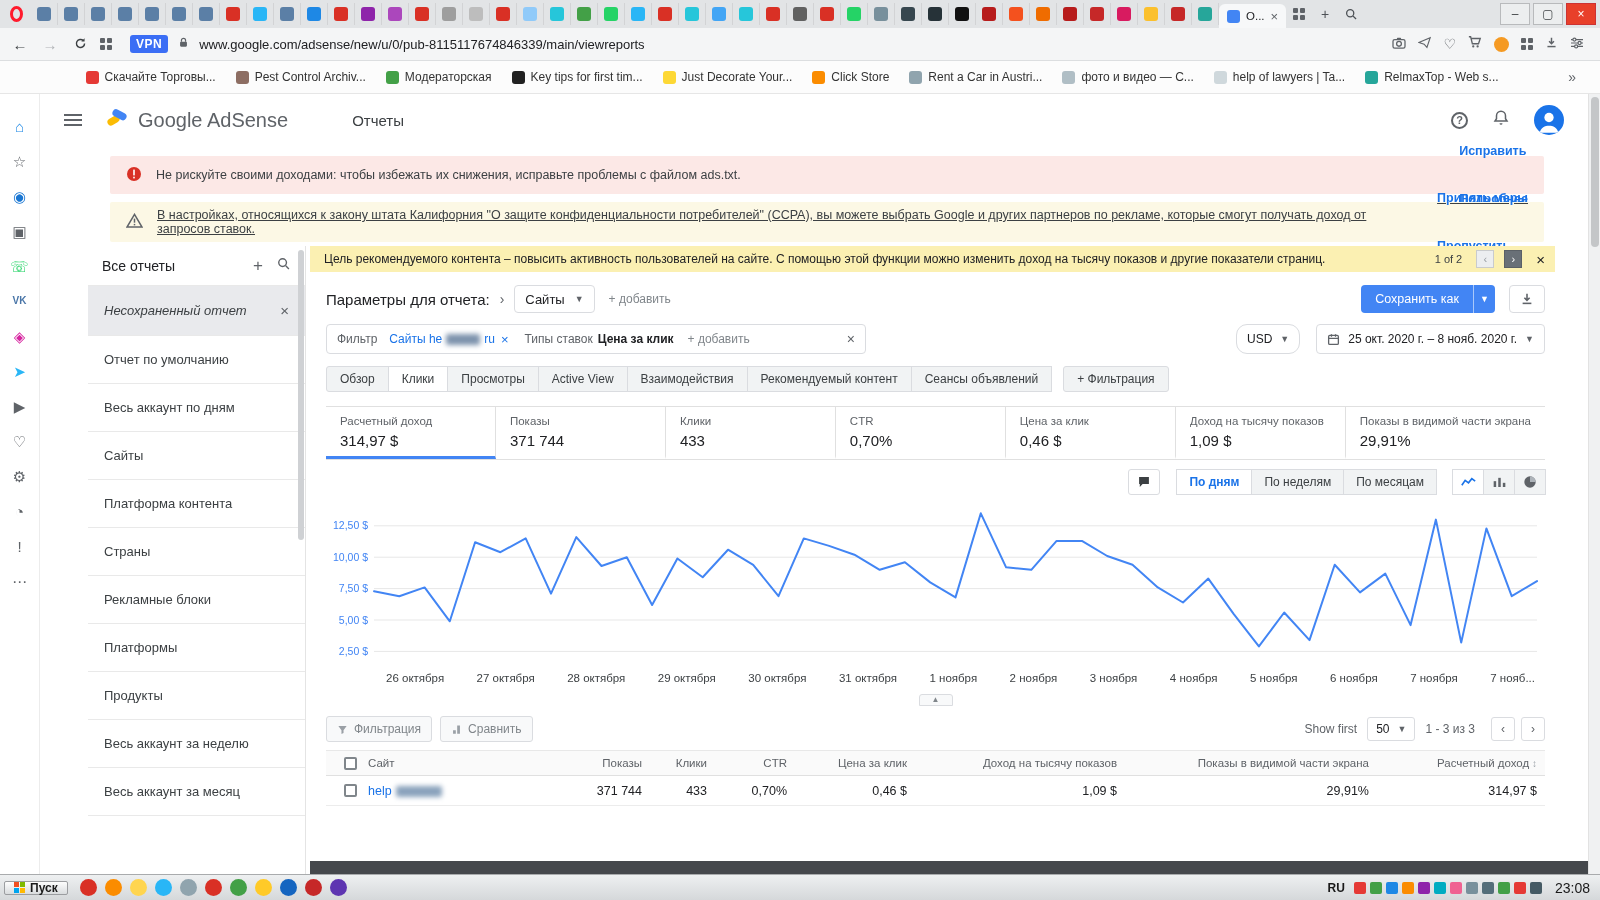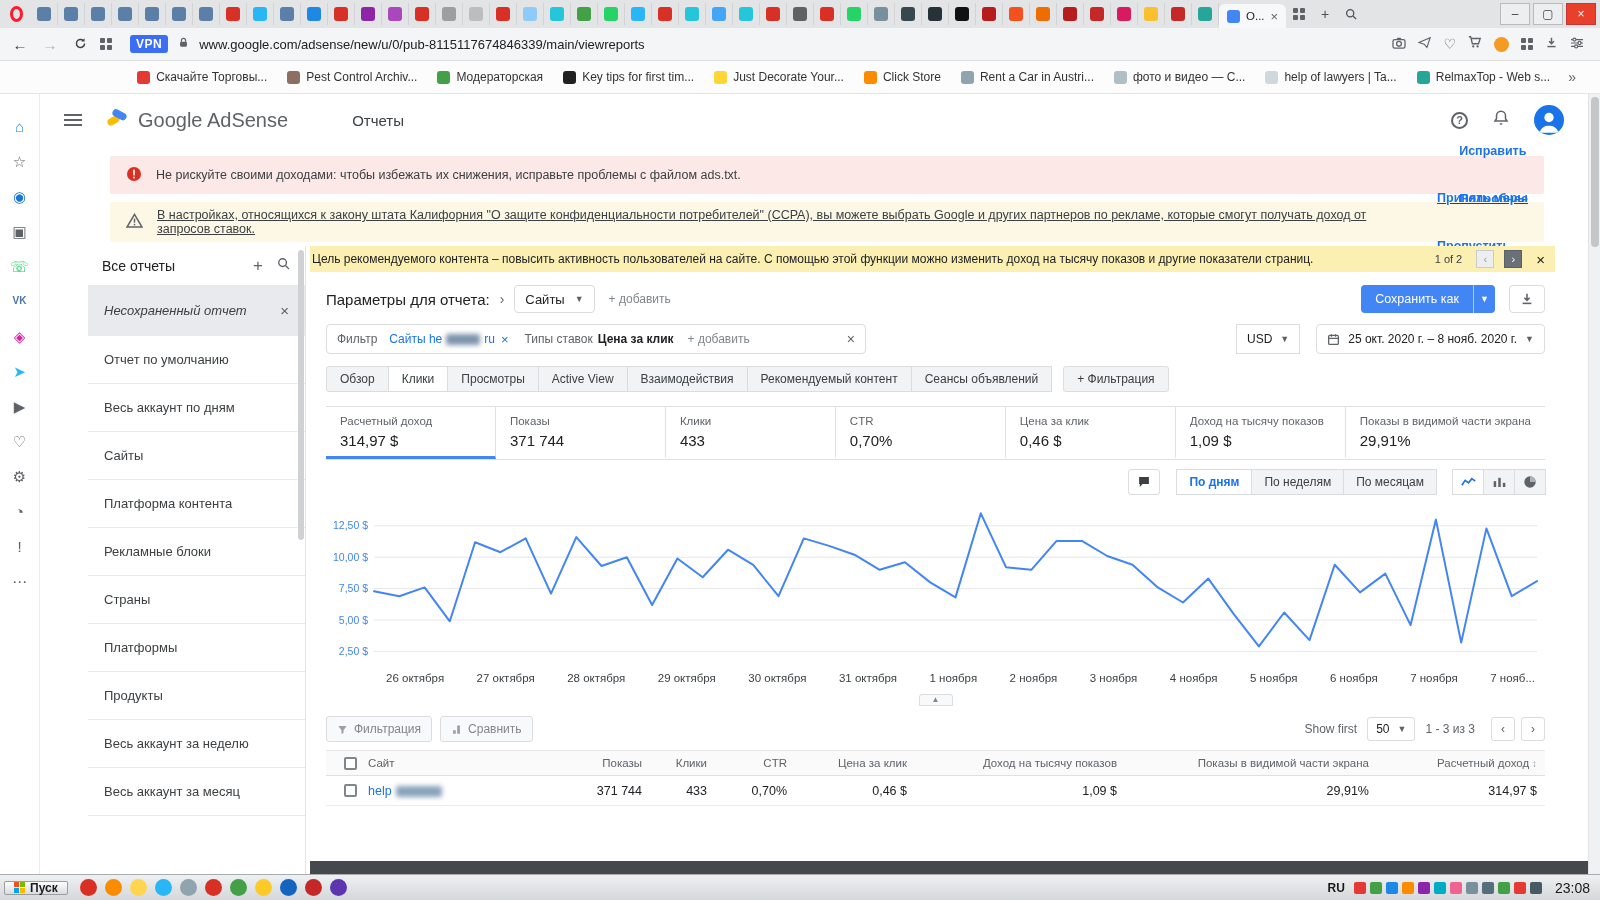--- a/index.html
+++ b/index.html
@@ -415,7 +415,7 @@
   </div>
 
   <div class="bookmarksbar">
-    <div style="display:flex;align-items:center;flex:1;justify-content:flex-end;">
+    <div style="display:flex;align-items:center;flex:1;justify-content:center;">
         <div class="bm">
           <span class="bm-fav" style="background: rgb(229, 57, 53);"></span>
           <span class="bm-label">Скачайте Торговы...</span>

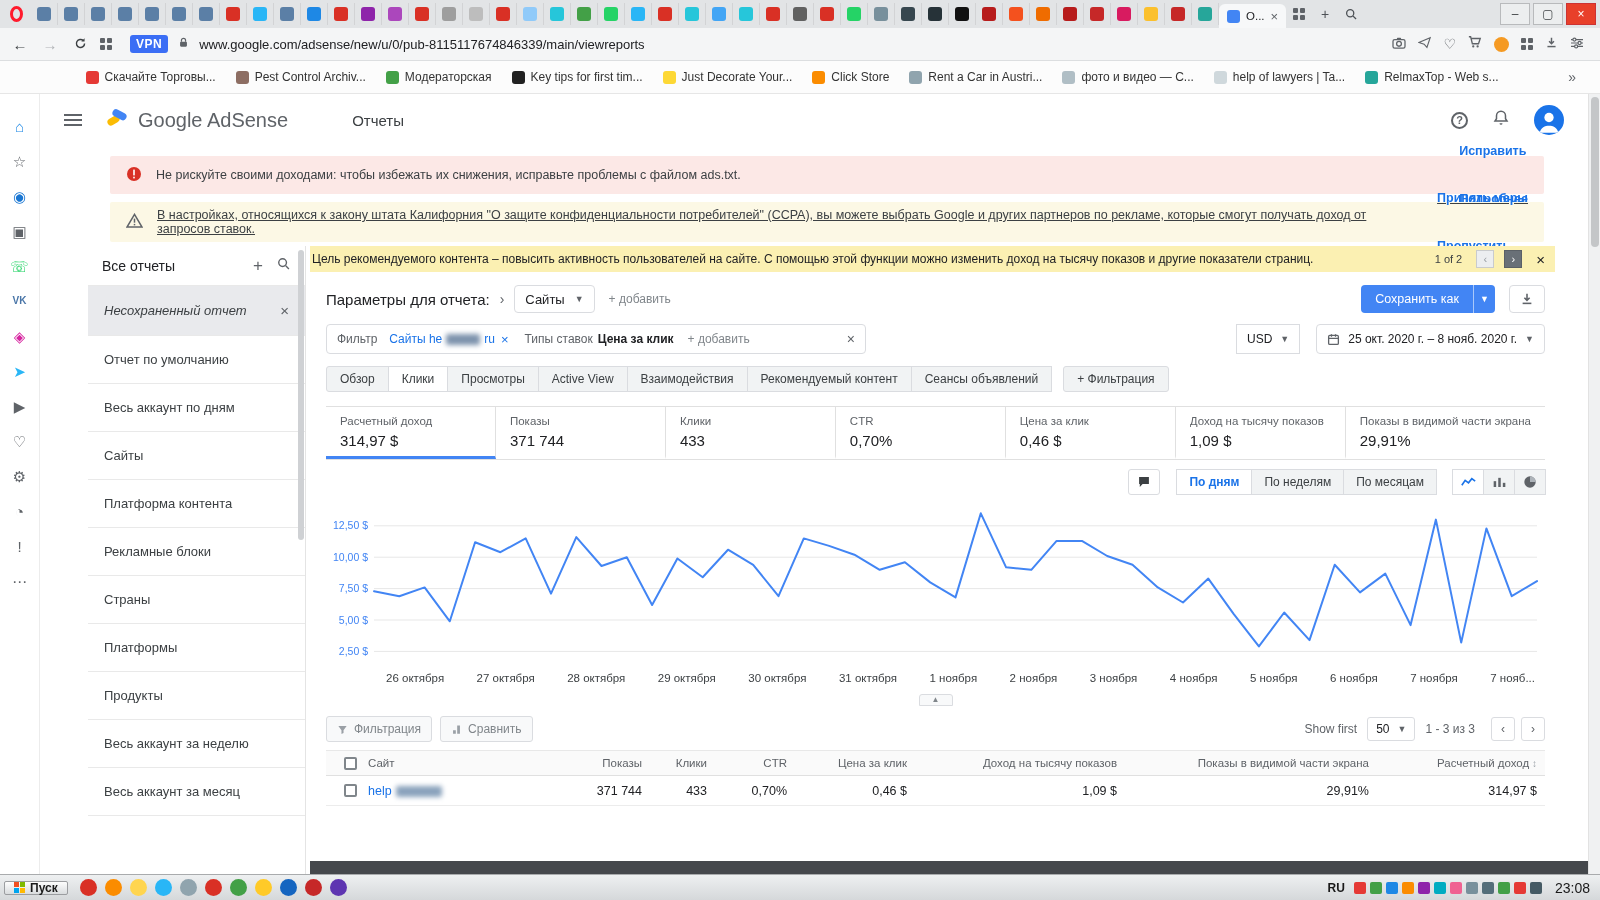--- a/index.html
+++ b/index.html
@@ -80,7 +80,7 @@
 
   .main { position:absolute; left:270px; right:45px; top:0; bottom:0; padding:0 10px 0 16px; }
 
-  .promo { margin:0 -10px 12px -16px; height:26px; background:#fbf0b2; display:flex; align-items:center; padding:0 10px 0 2px; gap:10px; }
+  .promo { margin:0 -10px 12px -16px; height:26px; background:#fbf0b2; display:flex; align-items:center; padding:0 10px 0 14px; gap:10px; }
   .promo-text { font-size:12px; color:#202124; flex:1; white-space:nowrap; overflow:hidden; }
   .promo-pg { font-size:11px; color:#3c4043; margin-right:4px; }
   .pg-btn { width:18px; height:18px; border:1px solid #c9cbcd; background:#eceef0; color:#9aa0a6; font-size:11px; line-height:1; }

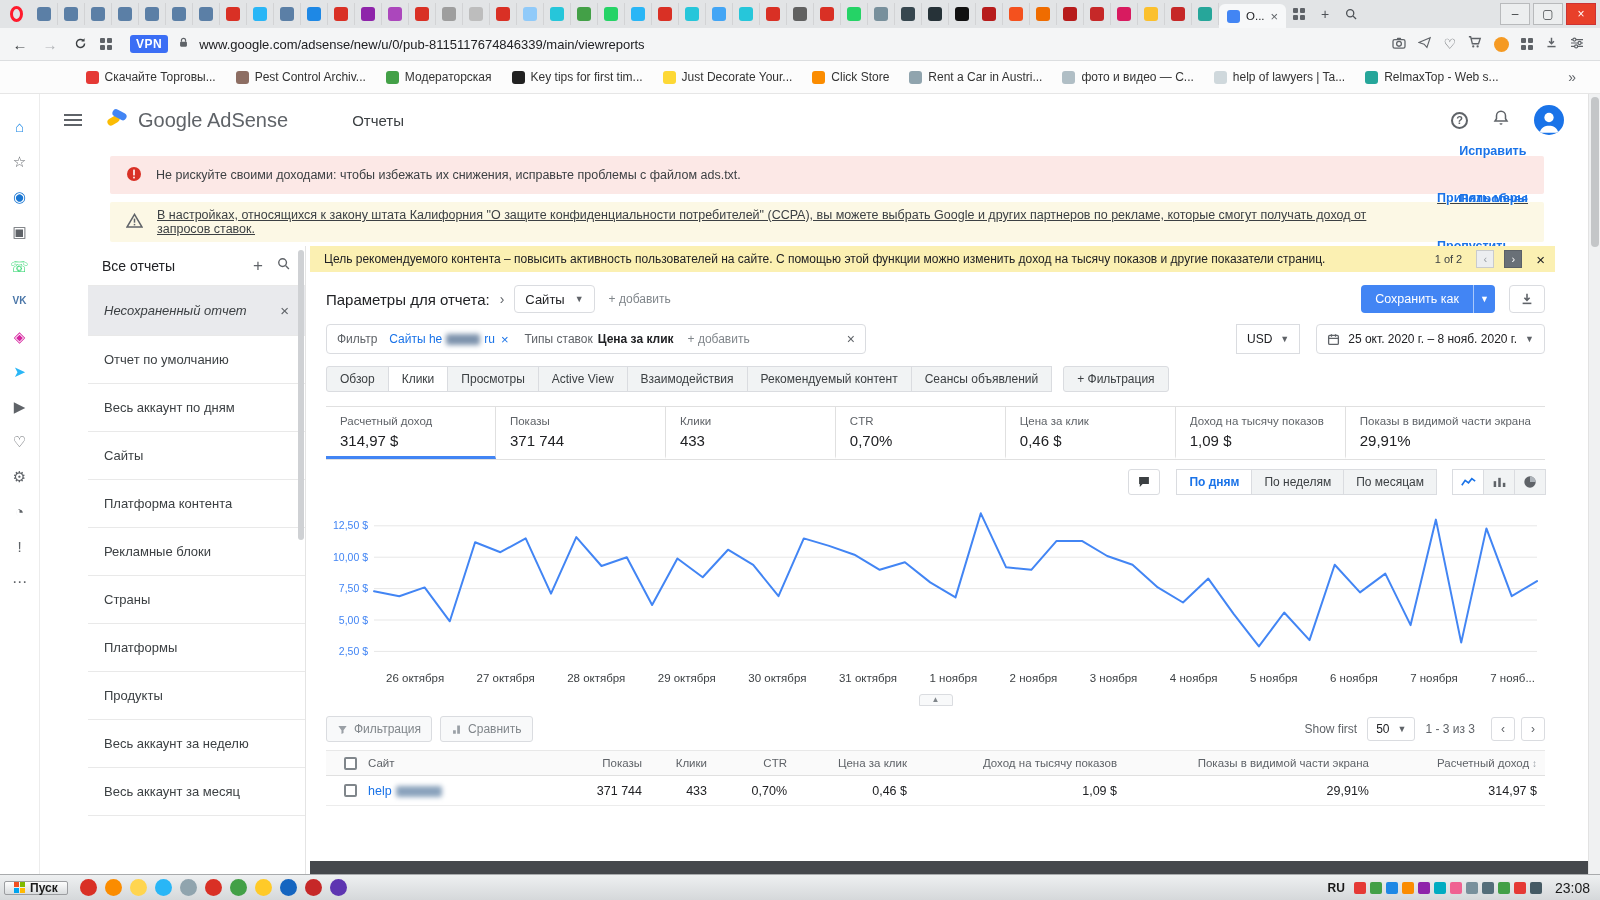--- a/index.html
+++ b/index.html
@@ -108,7 +108,7 @@
   .filter-clear { margin-left:auto; color:#5f6368; font-size:14px; }
   .blur { display:inline-block; height:11px; width:34px; border-radius:2px; background:#7d93ad; filter:blur(2.5px); vertical-align:middle; }
   .tblur { width:46px; background:#8aa2bc; }
-  .currency-select { height:30px; margin-left:auto; background:#fff; border:1px solid #dadce0; border-radius:0; padding:4px 10px; font-size:12px; display:flex; align-items:center; gap:8px; color:#202124; }
+  .currency-select { height:30px; margin-left:auto; background:#fff; border:1px solid #dadce0; border-radius:11px; padding:4px 10px; font-size:12px; display:flex; align-items:center; gap:8px; color:#202124; }
   .date-select { height:30px; margin-left:16px; background:#fff; border:1px solid #dadce0; border-radius:4px; padding:0 10px; font-size:12px; display:flex; align-items:center; gap:8px; color:#202124; }
 
   .tabs-row { display:flex; align-items:flex-start; height:28px; margin-bottom:12px; }

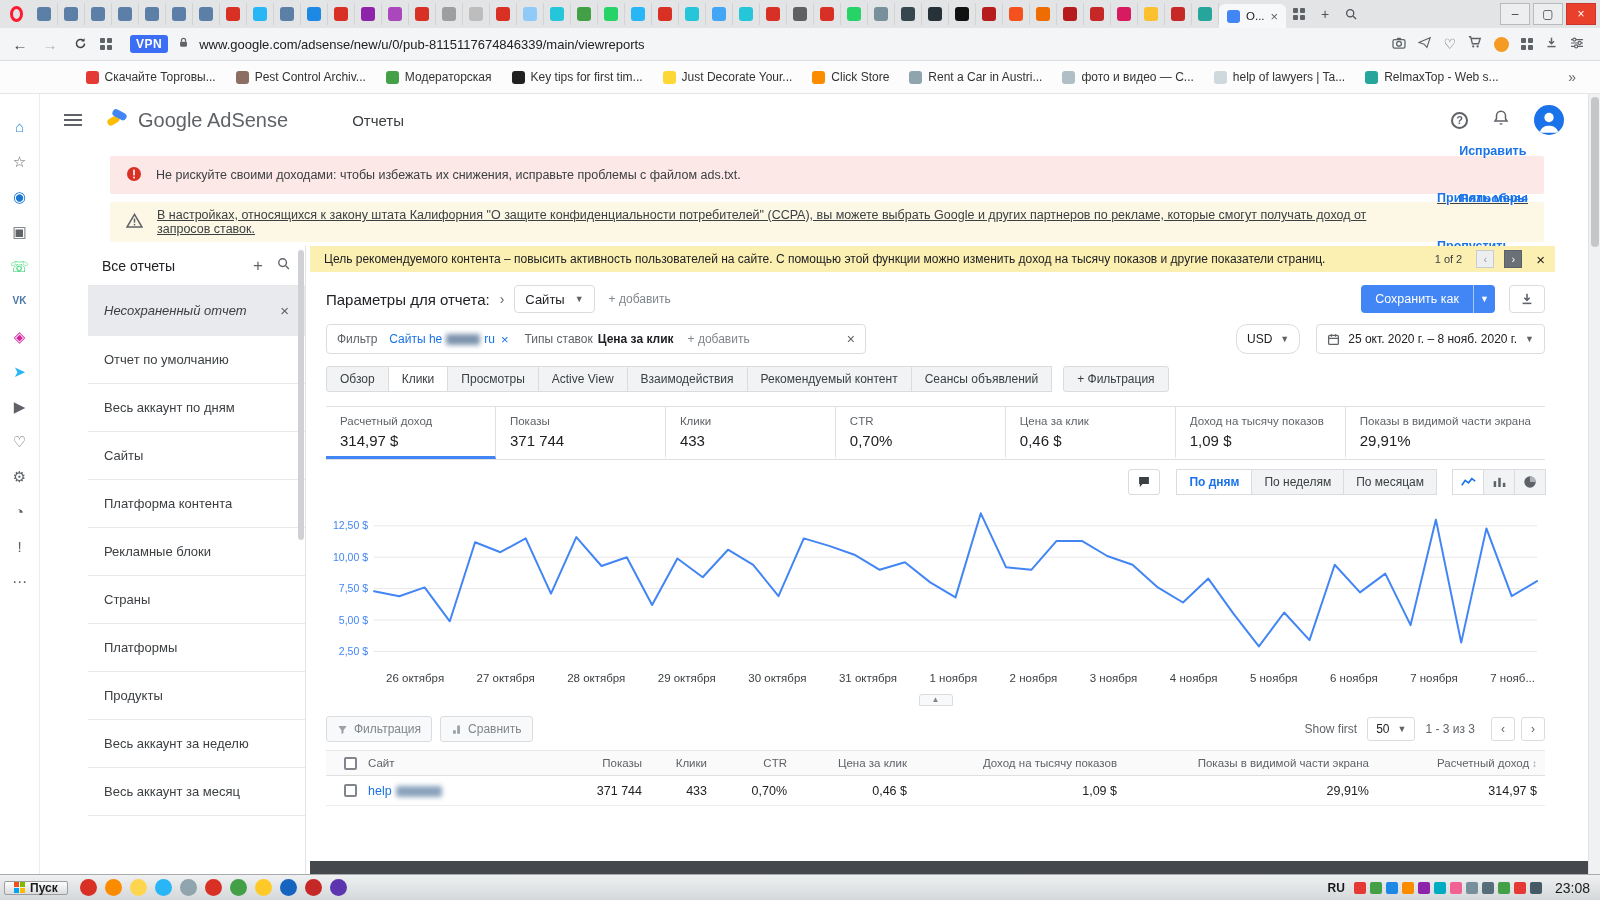--- a/index.html
+++ b/index.html
@@ -575,10 +575,10 @@
                 <span class="nav-label">Платформа контента</span>
               </div>
               <div class="nav-item">
+                <span class="nav-label">Страны</span>
+              </div>
+              <div class="nav-item">
                 <span class="nav-label">Рекламные блоки</span>
-              </div>
-              <div class="nav-item">
-                <span class="nav-label">Страны</span>
               </div>
               <div class="nav-item">
                 <span class="nav-label">Платформы</span>

